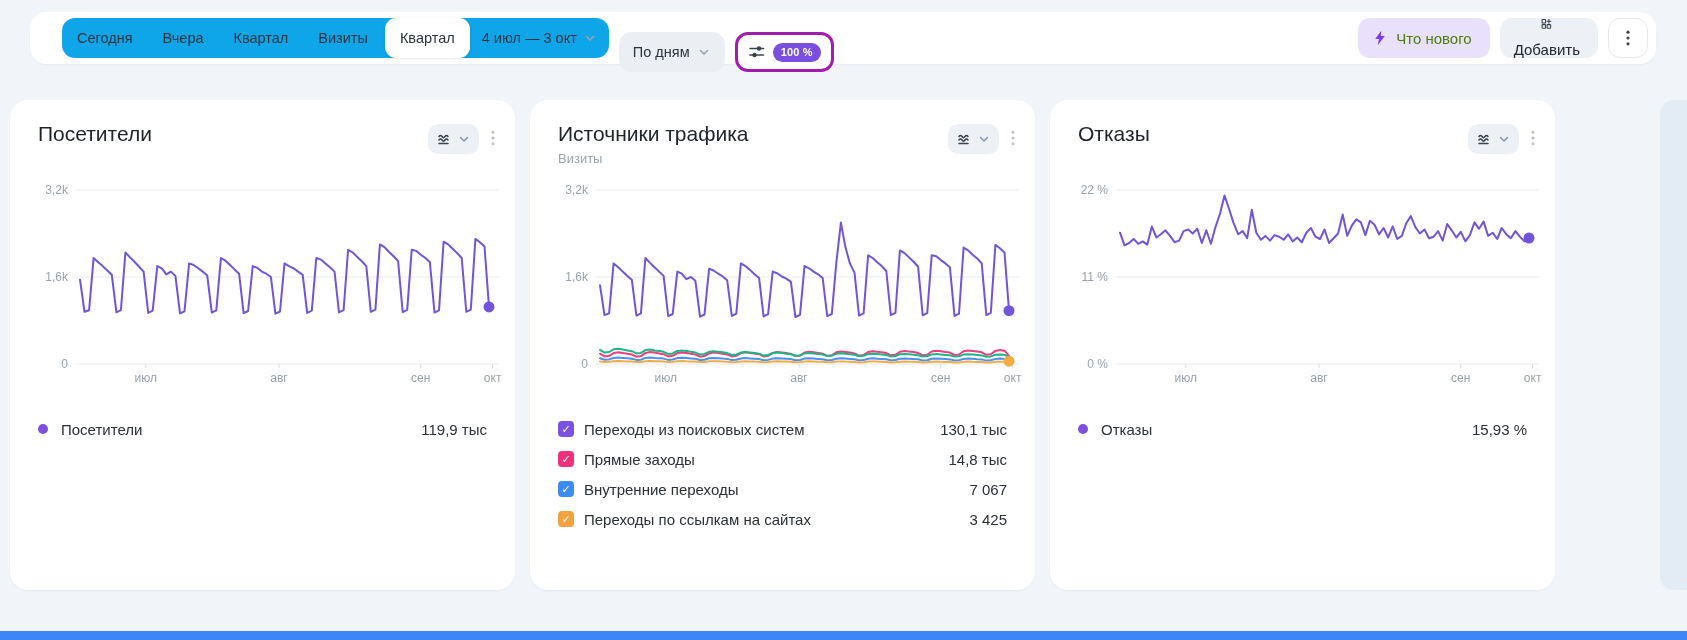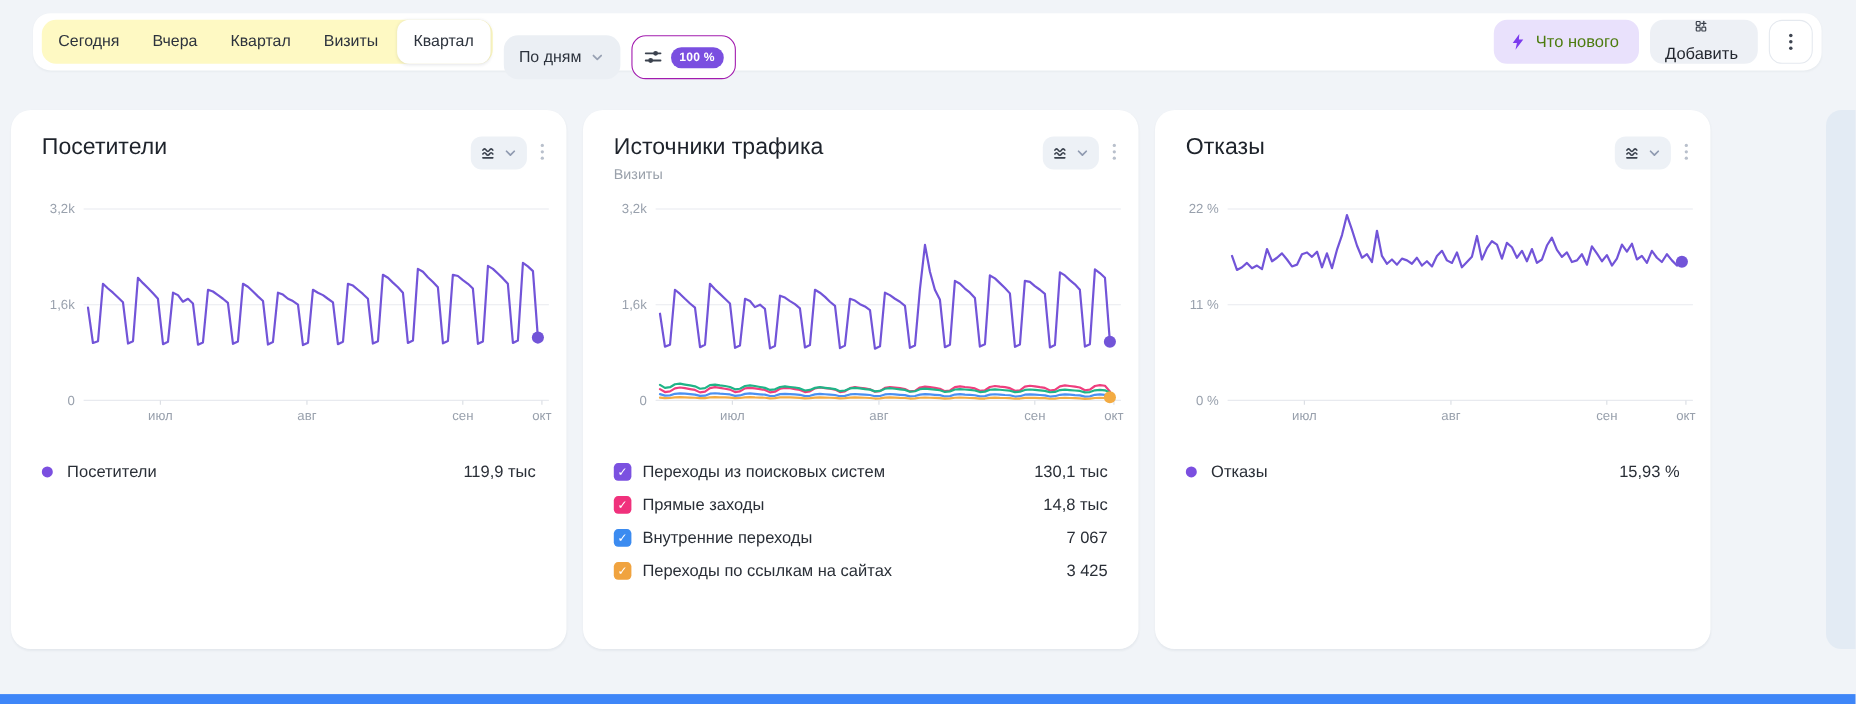--- a/index.html
+++ b/index.html
@@ -11,7 +11,7 @@
     background:#fff; border-radius:16px; display:flex; align-items:center;
     justify-content:space-between; padding:0 8px; box-shadow:0 1px 2px rgba(30,40,60,.04); }
   .tb-left, .tb-right { display:flex; align-items:center; gap:10px; }
-  .period-group { display:flex; align-items:center; background:#fef9c3; border-radius:13px; height:40px; }
+  .period-group { display:flex; align-items:center; background:#0ea5e9; border-radius:13px; height:40px;margin-left:24px; }
   .tab { border:none; background:none; font:14.5px "Liberation Sans",sans-serif; color:#2d333d;
     padding:0 15px; height:40px; border-radius:13px; cursor:pointer; }
   .tab.selected { background:#fff; height:40px; margin:0 2px; border-radius:11px; padding:0 15px;

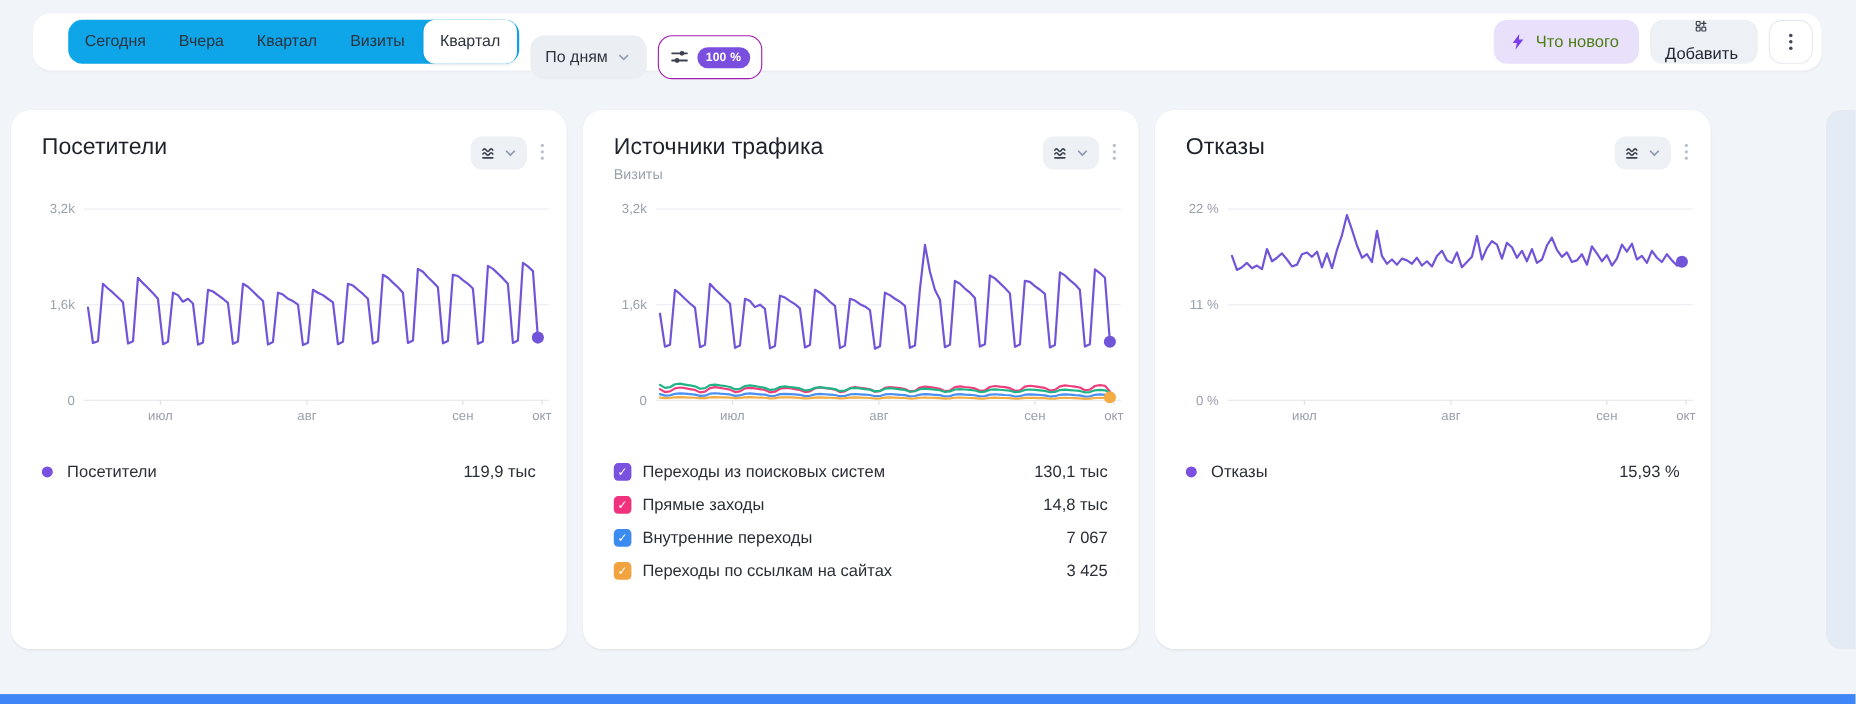--- a/index.html
+++ b/index.html
@@ -68,6 +68,12 @@
       <button class="tab">Квартал</button>
       <button class="tab">Визиты</button>
       <button class="tab selected">Квартал</button>
+      <button class="daterange">
+        <span>4 июл — 3 окт</span>
+        <svg width="14" height="14" viewBox="0 0 14 14">
+            <path d="M3.5 5.5 L7 9 L10.5 5.5" stroke="#98a1b3" stroke-width="1.6" fill="none" stroke-linecap="round" stroke-linejoin="round"></path>
+          </svg>
+      </button>
     </div>
     <button class="pill">
       <span>По дням</span>

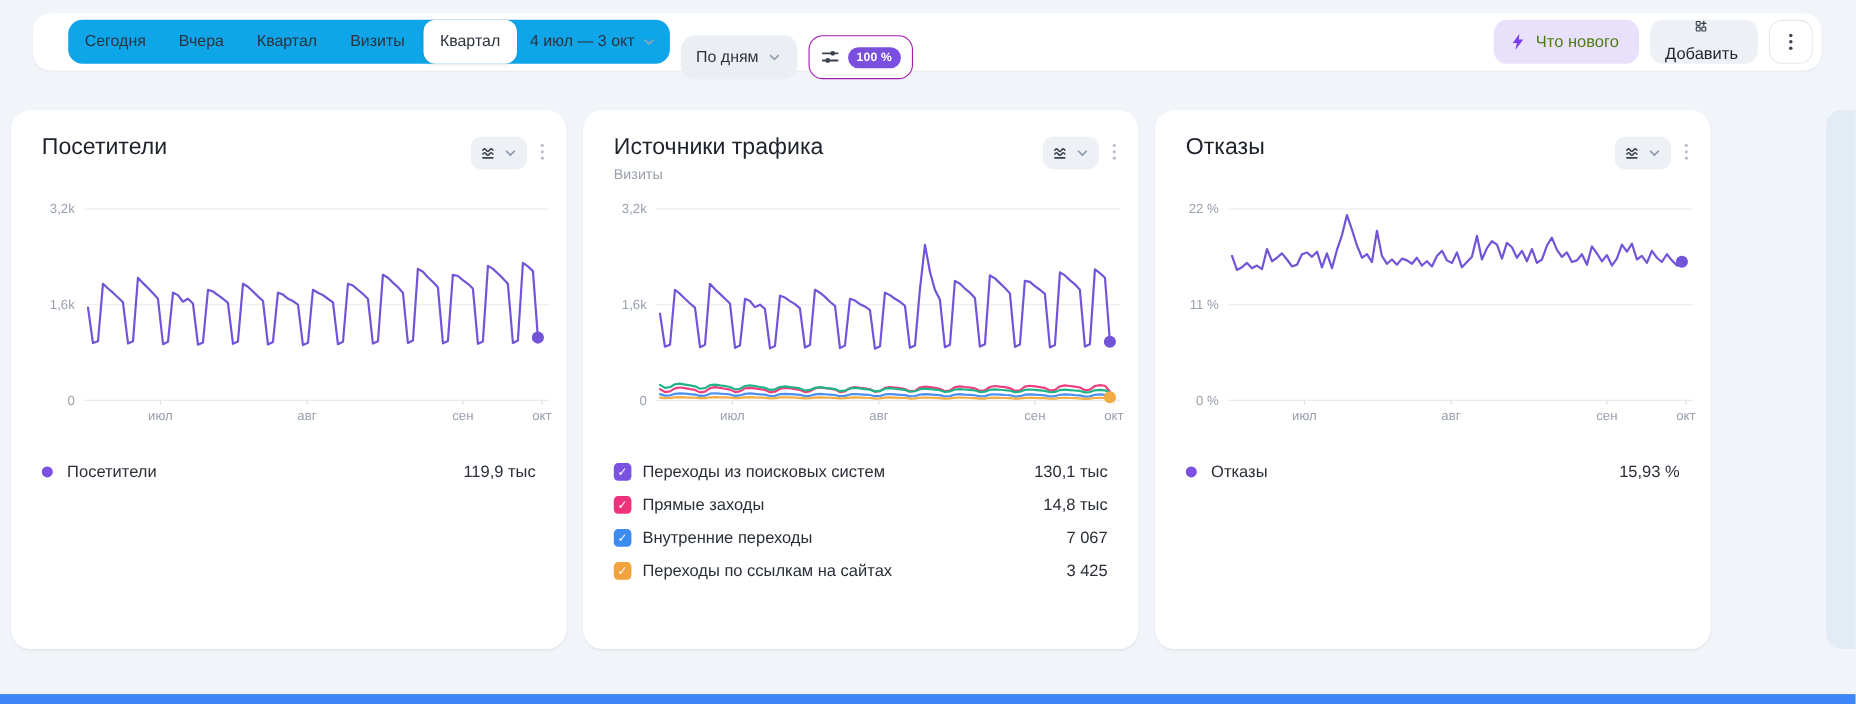--- a/index.html
+++ b/index.html
@@ -20,7 +20,7 @@
     padding:0 12px 0 10px; height:40px; display:flex; align-items:center; gap:6px; cursor:pointer; }
   .pill { border:none; background:#ebeff4; border-radius:13px; height:40px; padding:0 14px;
     display:flex; align-items:center; gap:7px; font:14.5px "Liberation Sans",sans-serif; color:#2d333d; cursor:pointer;margin-top:28px; }
-  .pill.white { background:#fff; border:1px solid #a21caf; padding:0 10px; }
+  .pill.white { background:#fff; border:3px solid #a21caf; padding:0 10px; }
   .badge { background:#7a4fe0; color:#fff; font-size:11px; font-weight:bold; border-radius:11px;
     padding:4px 8px; line-height:1; letter-spacing:.2px; }
   .whats-new { border:none; background:#e9e1fc; color:#4d7c0f; border-radius:12px; height:40px;

